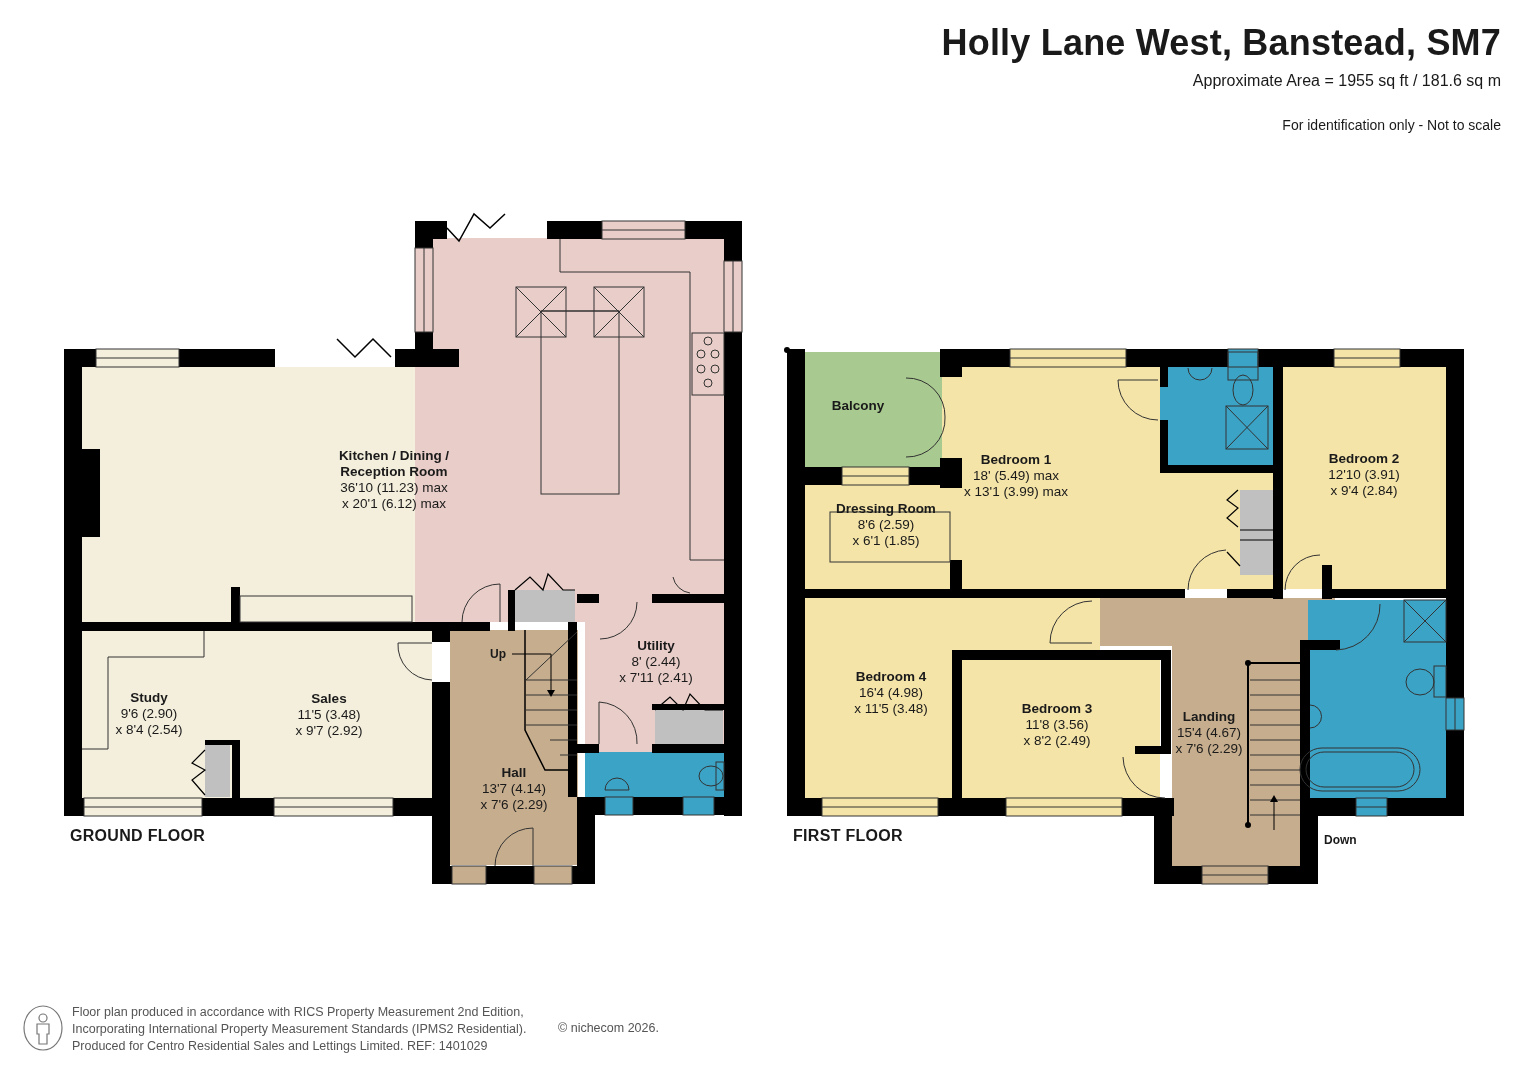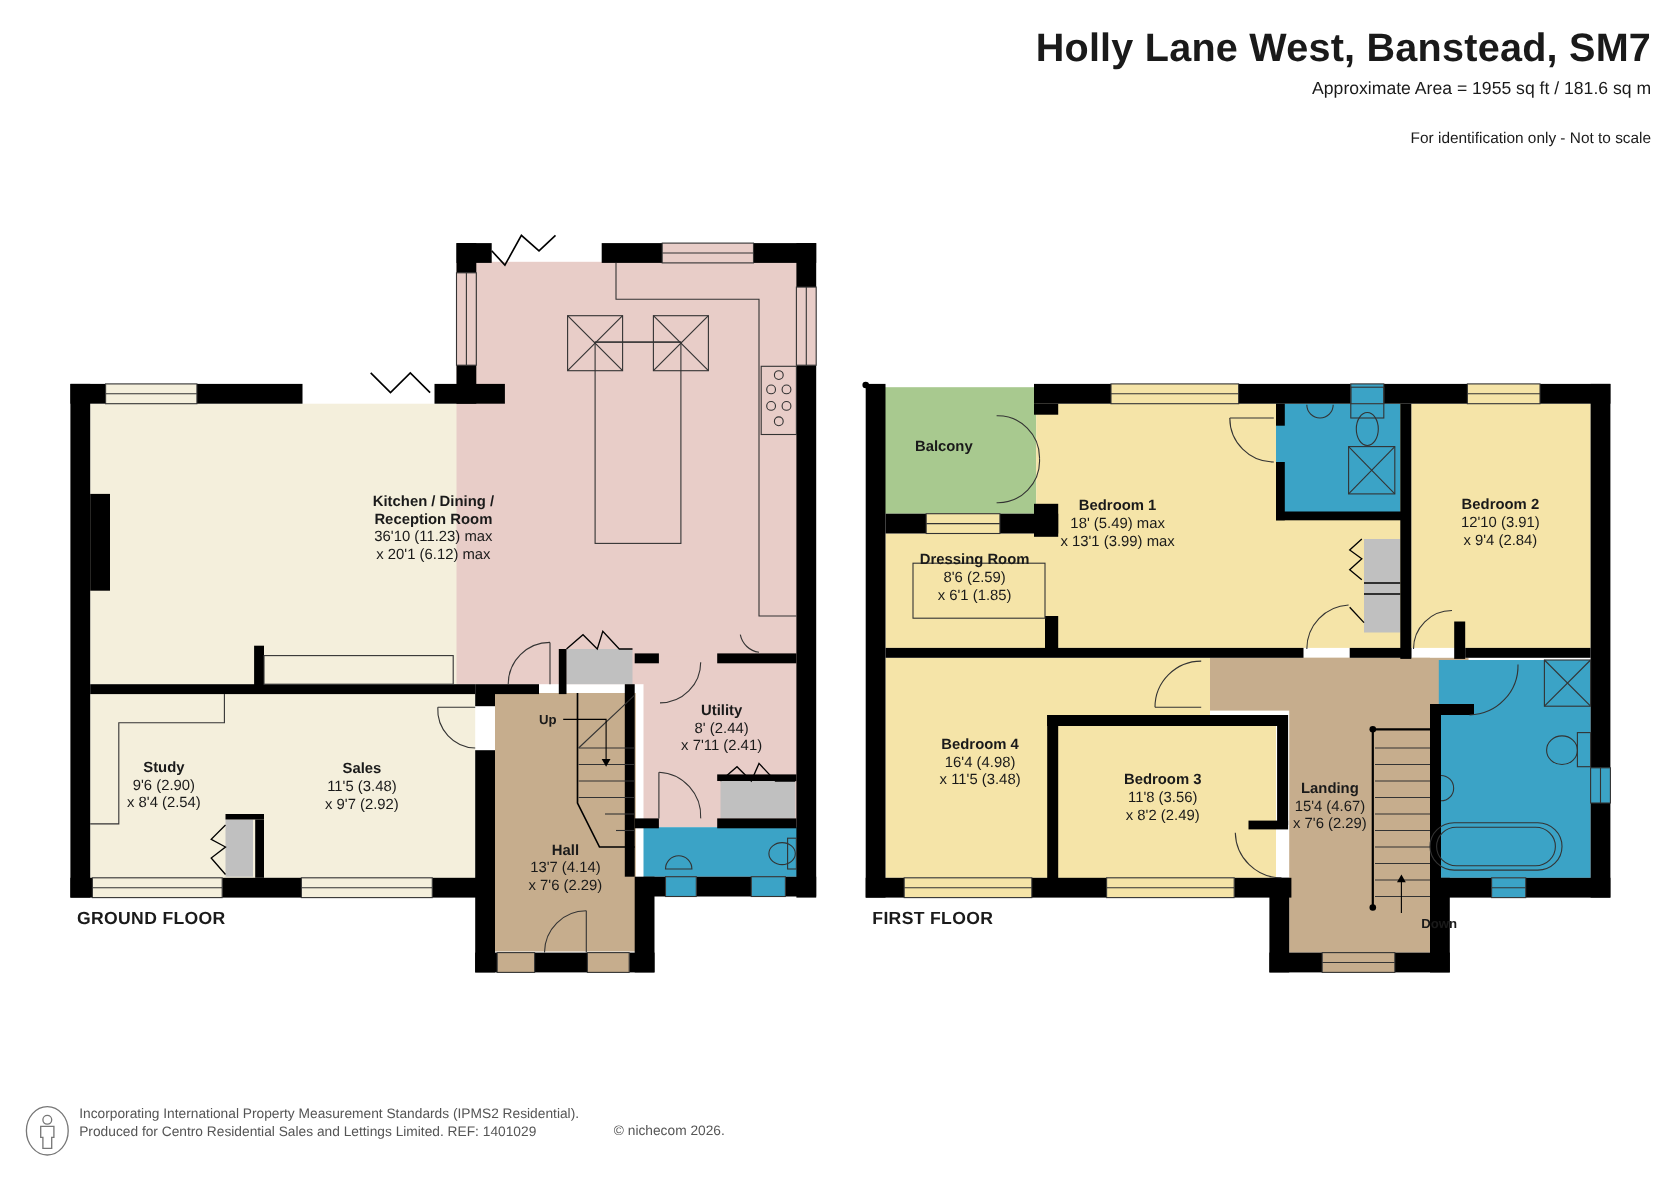--- a/index.html
+++ b/index.html
@@ -351,7 +351,7 @@
   <span>15'4 (4.67)</span>
   <span>x 7'6 (2.29)</span>
 </div>
-<div class="stair-label" style="left:1292px;top:833px;">Down</div>
+<div class="stair-label" style="left:1324px;top:833px;">Down</div>
 
 <div class="footer">
   <svg width="42" height="48" viewBox="0 0 42 48">

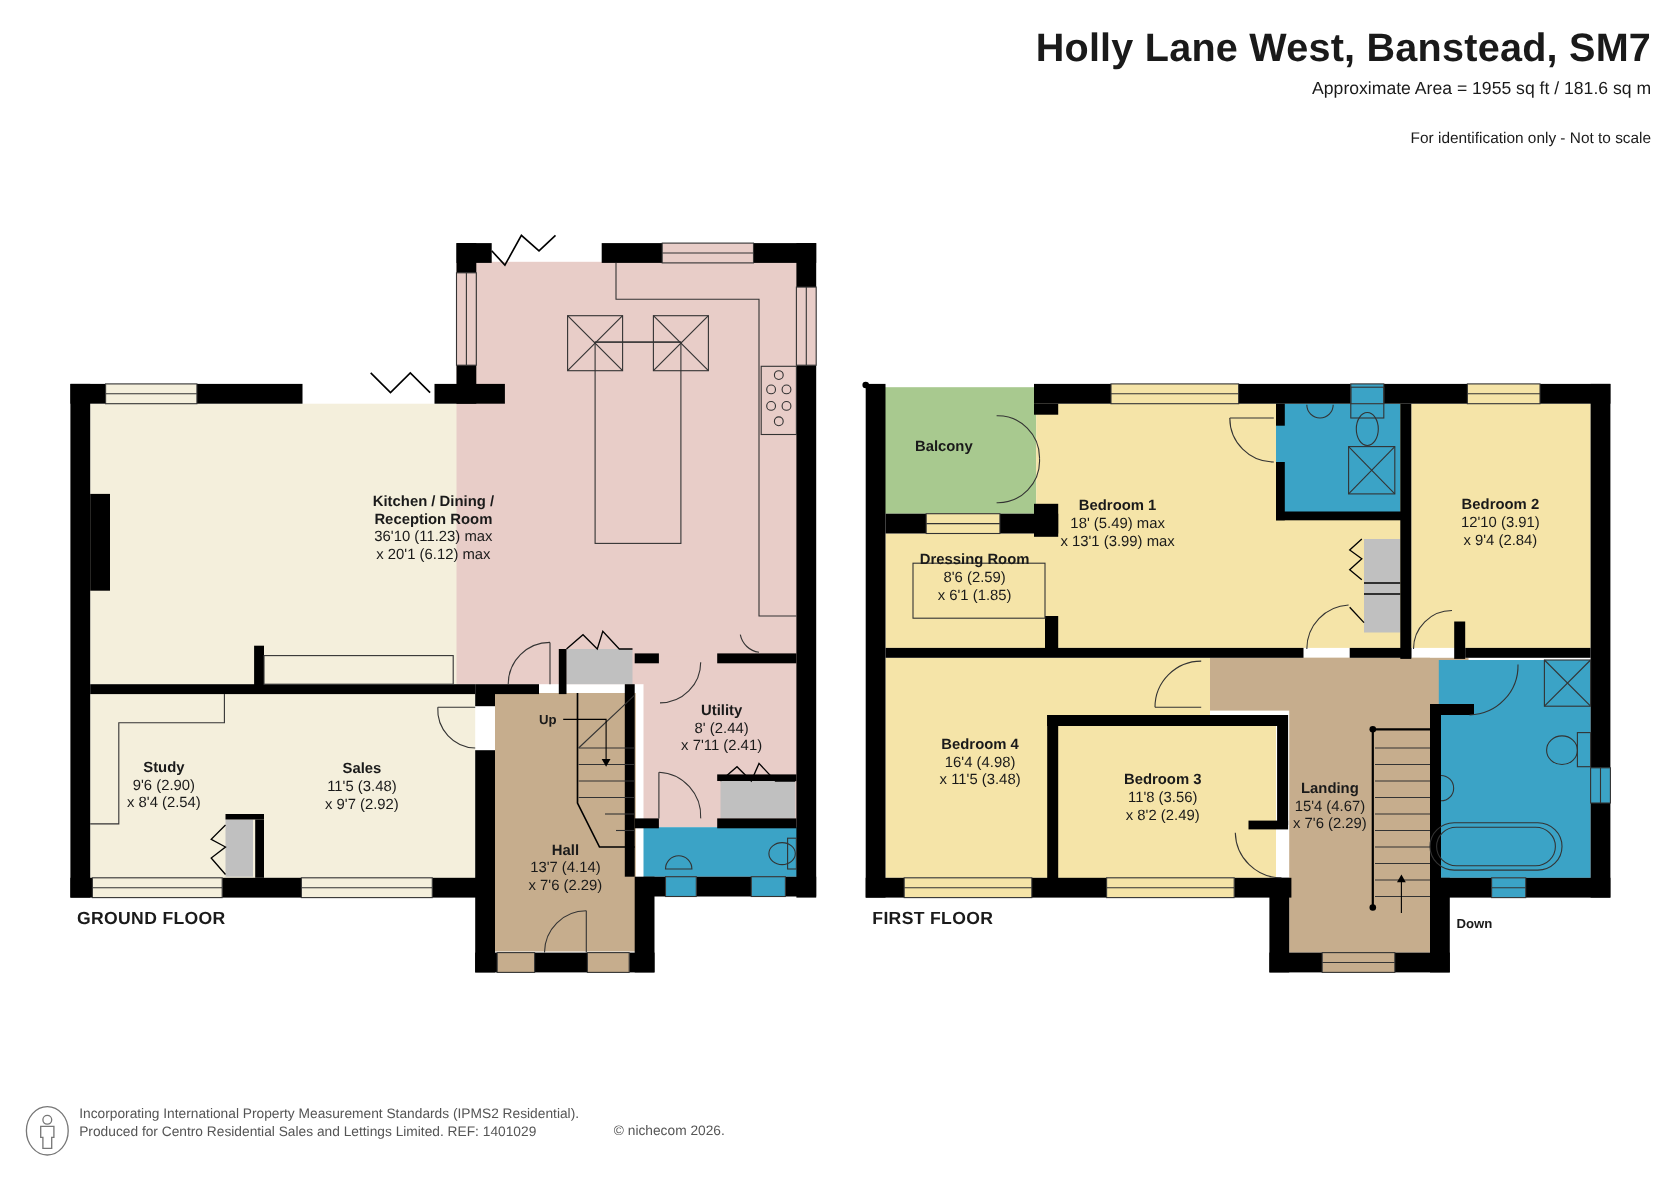--- a/index.html
+++ b/index.html
@@ -360,6 +360,7 @@
     <path d="M15 20 h12 v10 h-2 v10 h-8 v-10 h-2 z" fill="none" stroke="#777" stroke-width="1.2"></path>
   </svg>
   <div class="txt">
+    <div>Floor plan produced in accordance with RICS Property Measurement 2nd Edition,</div>
     <div>Incorporating International Property Measurement Standards (IPMS2 Residential).</div>
     <div>Produced for Centro Residential Sales and Lettings Limited.   REF: 1401029</div>
   </div>

